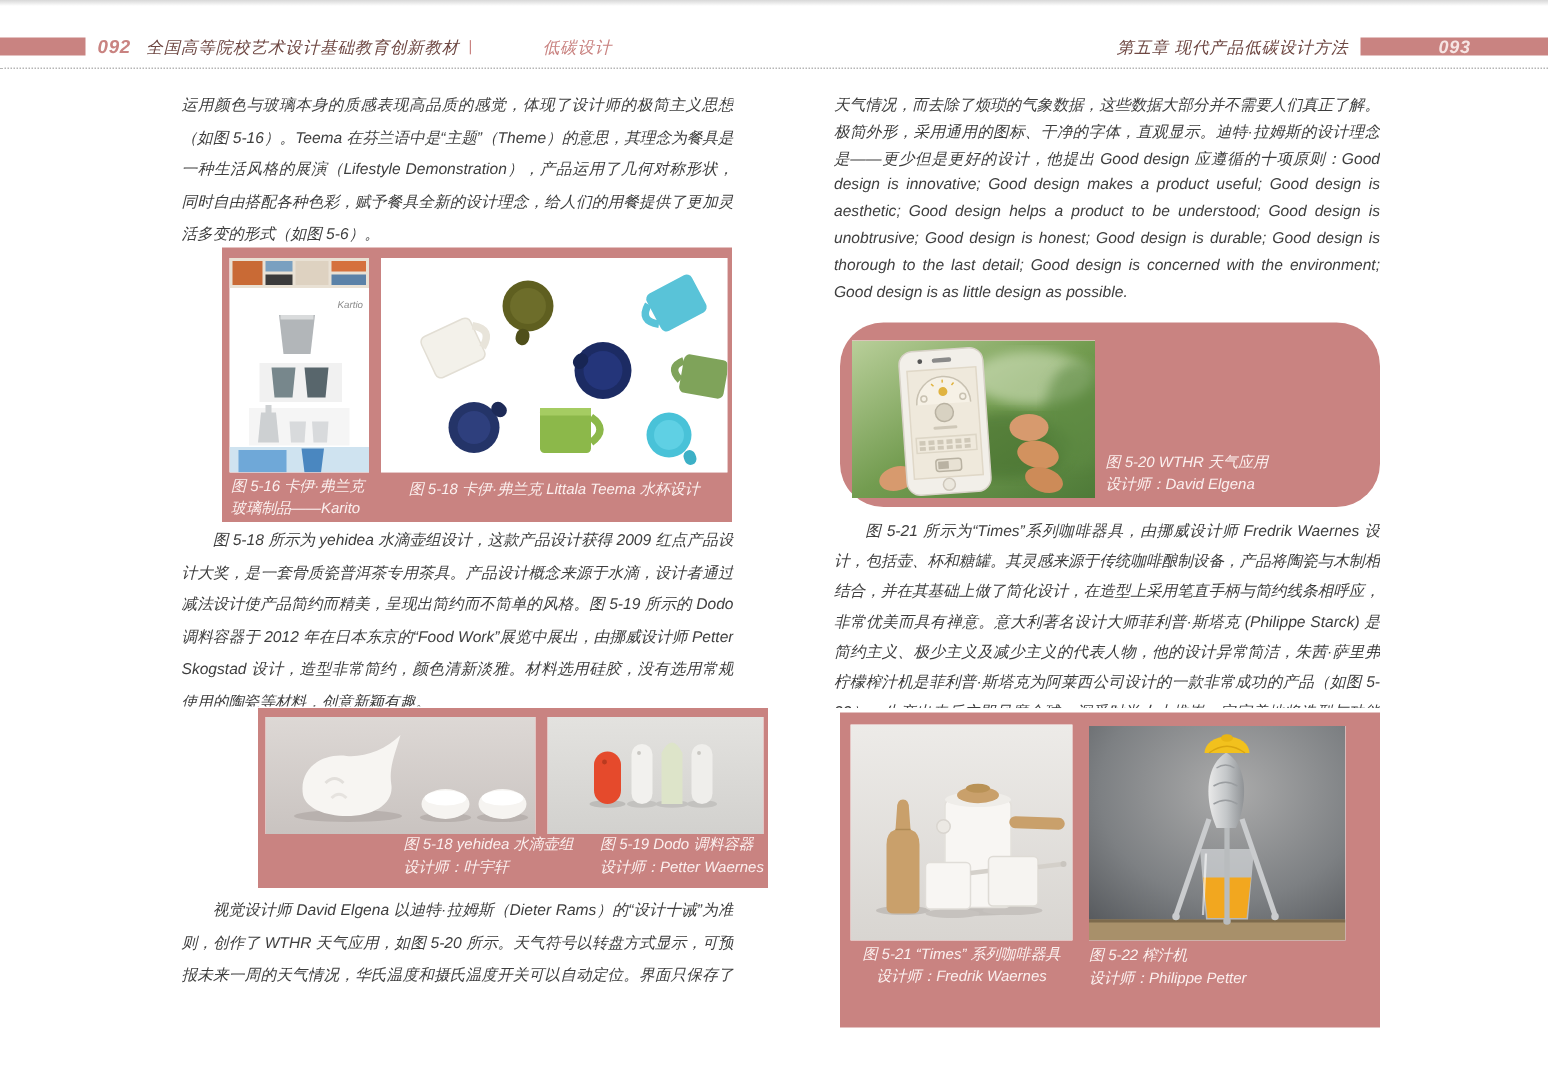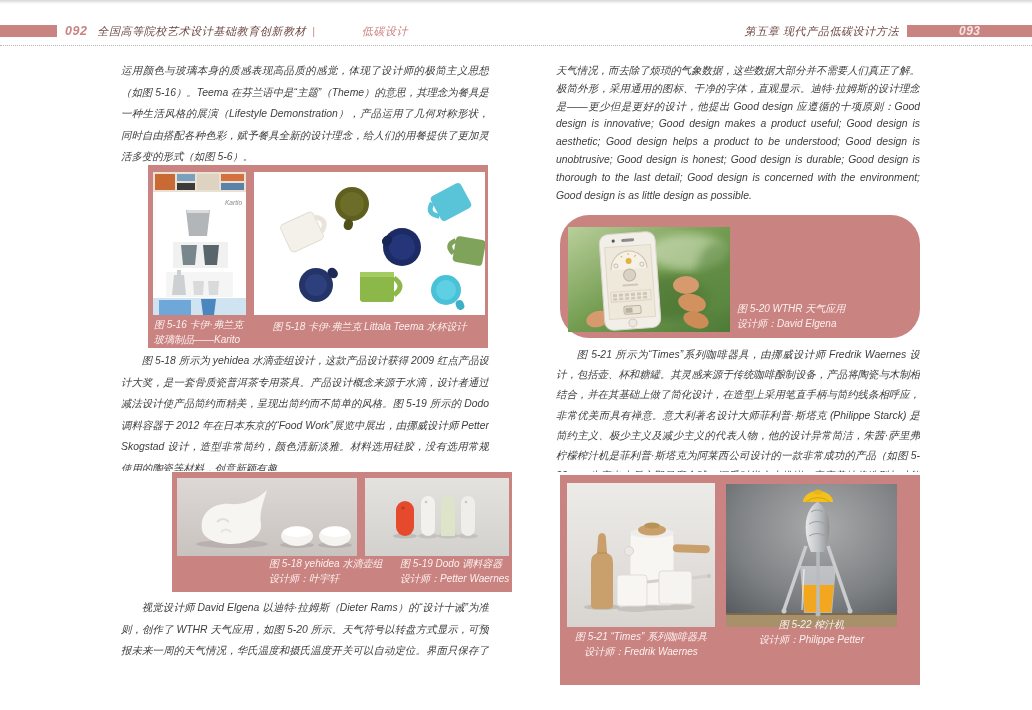--- a/index.html
+++ b/index.html
@@ -50,7 +50,7 @@
   #cap19{left:228px;top:85px;width:112px;}
   #cap20{left:177px;top:87px;width:175px;}
   #cap21{left:7px;top:155px;width:148px;text-align:center;}
-  #cap22{left:166px;top:143px;width:171px;text-align:center;}
+  #cap22{left:166px;top:156px;width:171px;text-align:left;}
 </style>
 </head>
 <body>

